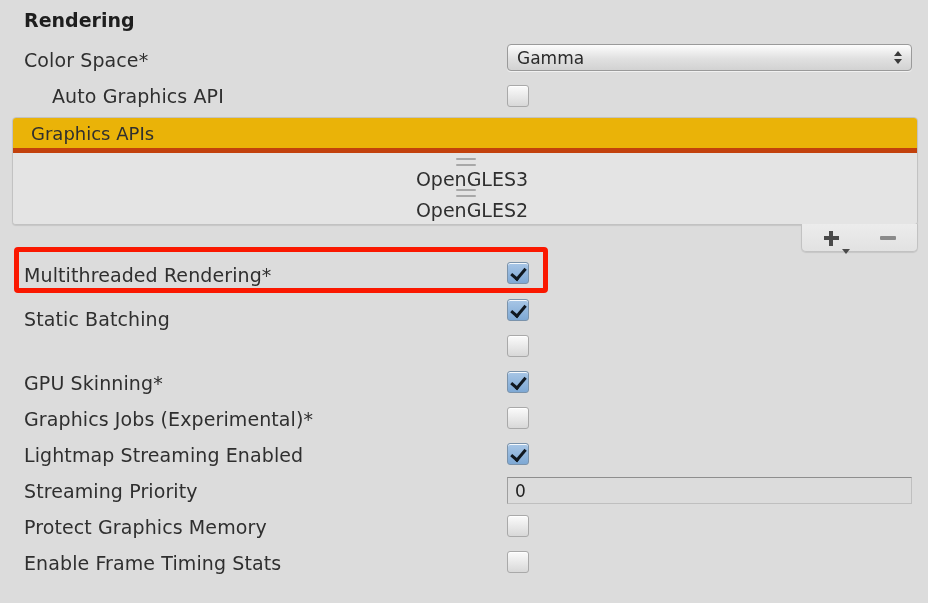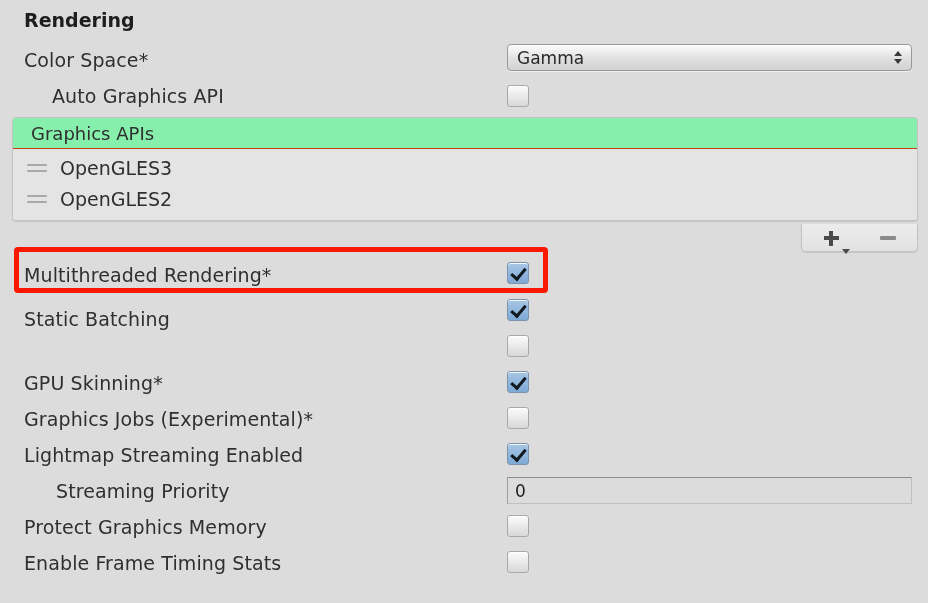--- a/index.html
+++ b/index.html
@@ -162,8 +162,8 @@
   }
   #gfx-list-header {
     height: 30px;
-    background: #86efac;
-    border-bottom: 1px solid #c2410c;
+    background: #eab308;
+    border-bottom: 5px solid #c2410c;
     display: flex;
     align-items: center;
   }

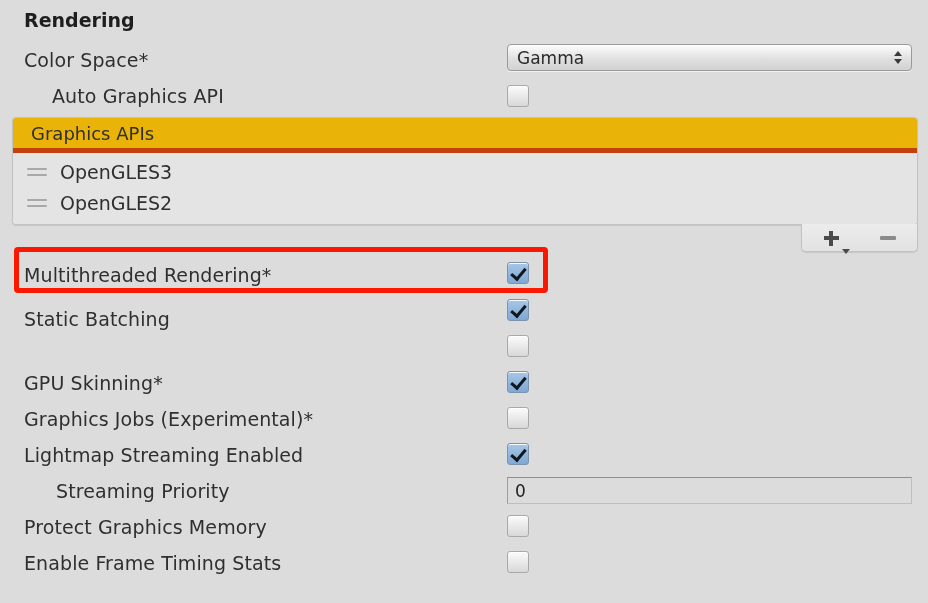--- a/index.html
+++ b/index.html
@@ -181,6 +181,7 @@
     display: flex;
     align-items: center;
     padding-left: 14px;
+    flex-direction: column;
   }
   .drag-handle {
     width: 20px;

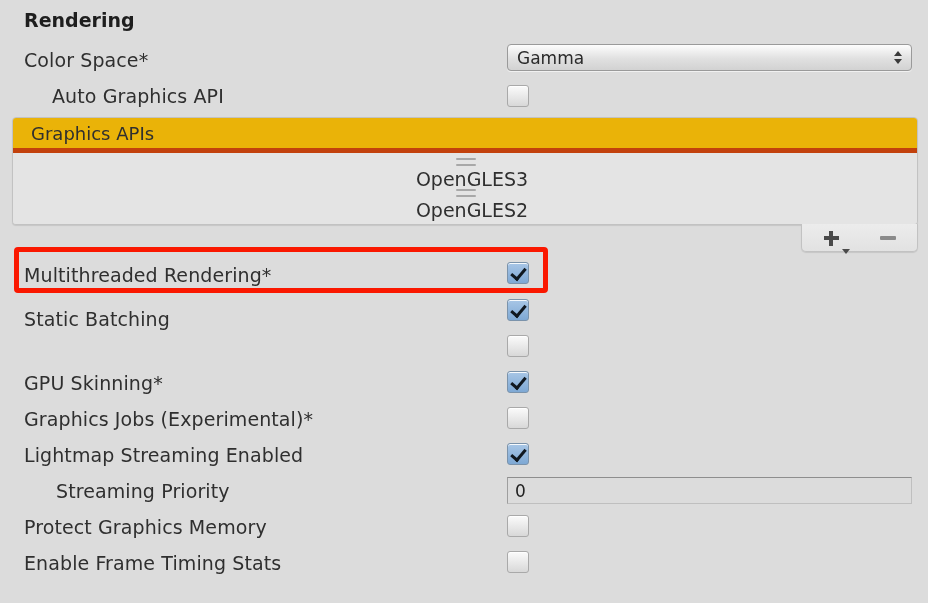--- a/index.html
+++ b/index.html
@@ -38,7 +38,7 @@
     white-space: nowrap;
     padding-left: 24px;
   }
-  .row-label.indent { padding-left: 56px; text-align: center; }
+  .row-label.indent { padding-left: 24px; text-align: center; }
 
   .section-title {
     position: absolute;

